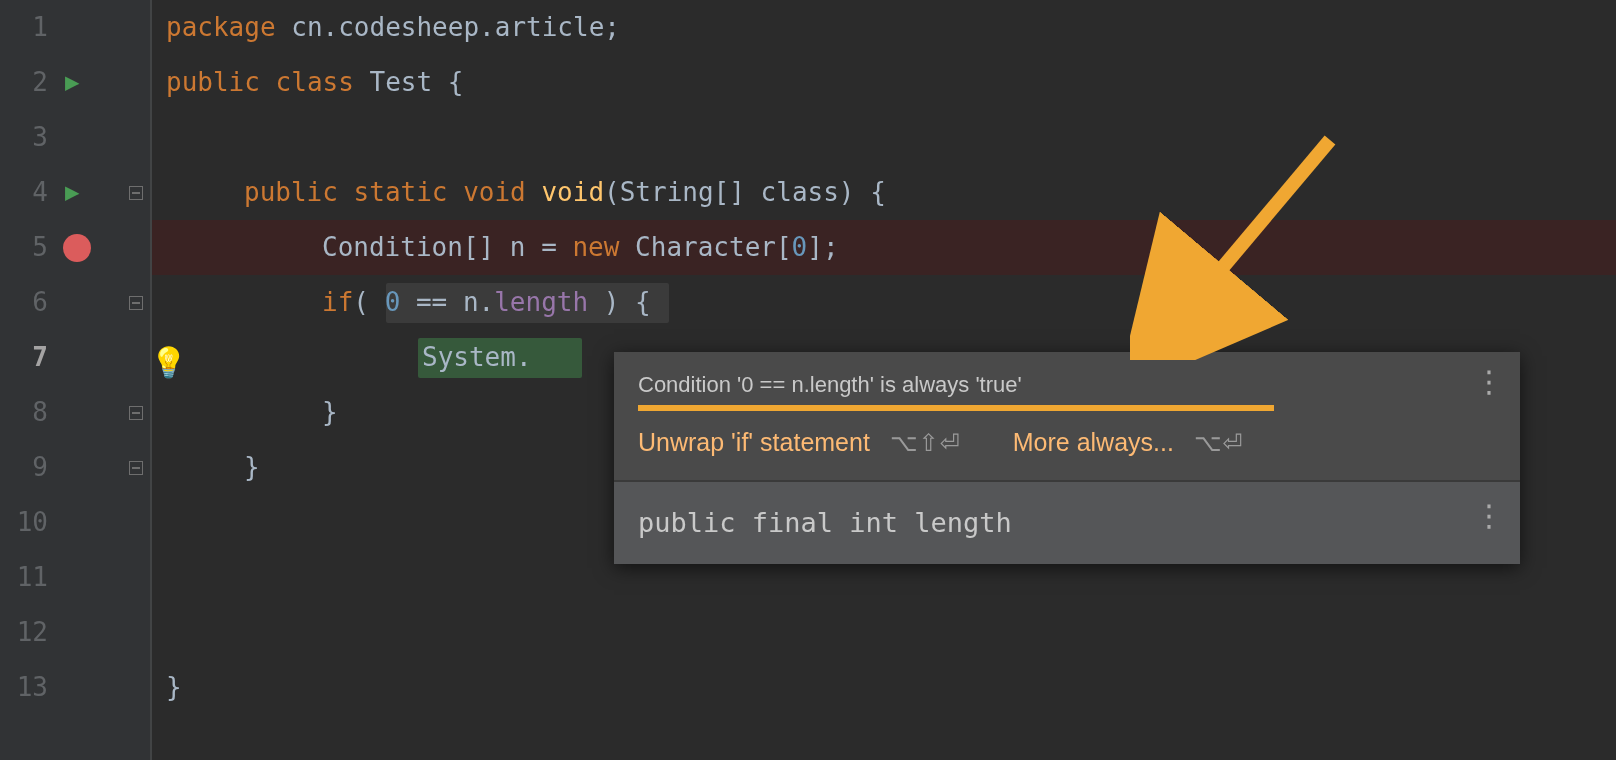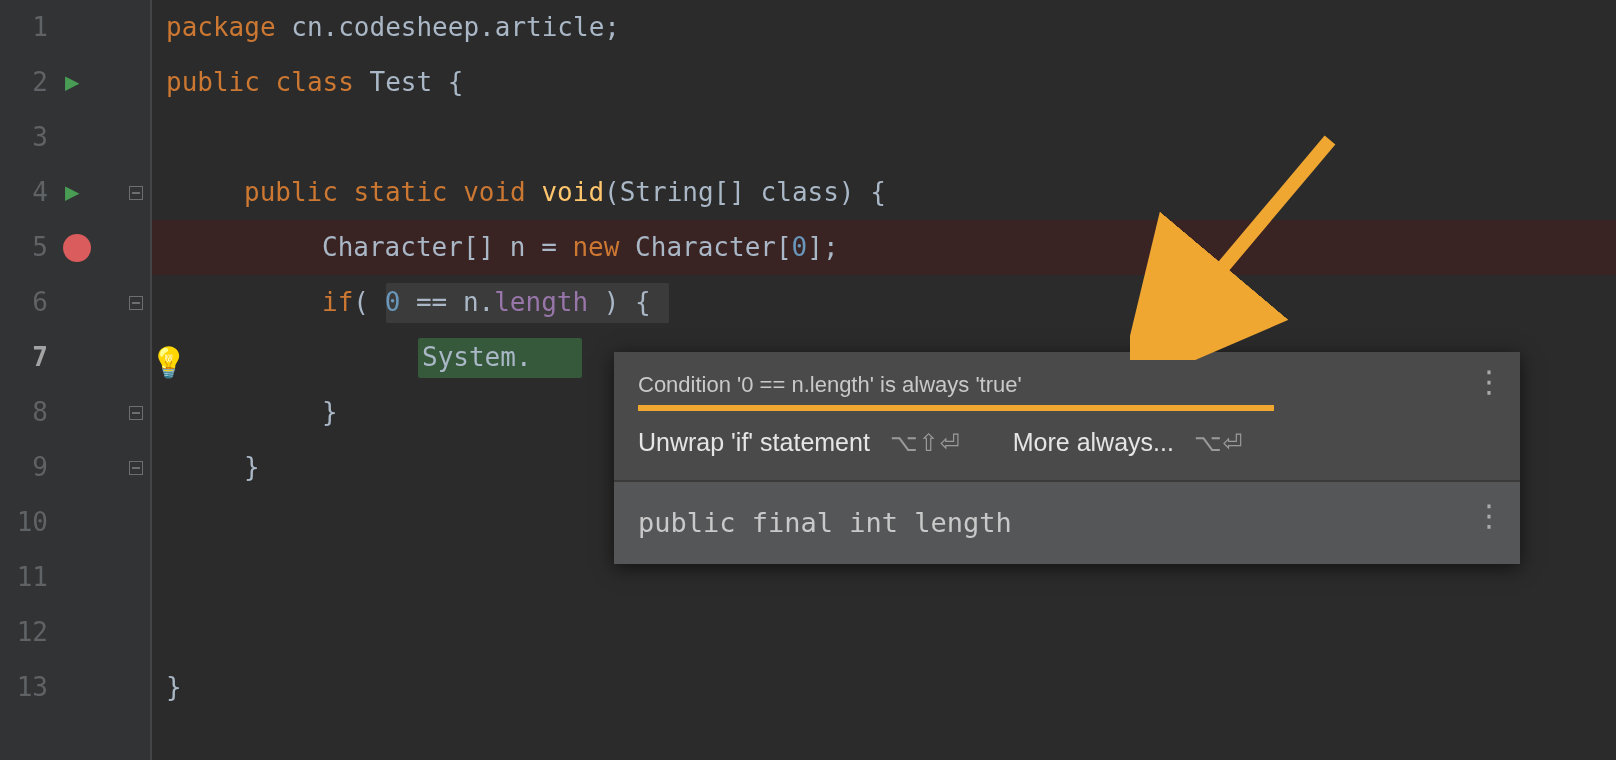--- a/index.html
+++ b/index.html
@@ -89,7 +89,7 @@
 
     <div class="row" style="top:165px;left:78px"><span class="kw">public static void </span><span class="fn">void</span><span>(String[] class) {</span></div>
 
-    <div class="row" style="top:220px;left:156px"><span>Character[] n = </span><span class="kw">new</span><span> Character[</span><span class="num">0</span><span>];</span></div>
+    <div class="row" style="top:220px;left:156px"><span>Condition[] n = </span><span class="kw">new</span><span> Character[</span><span class="num">0</span><span>];</span></div>
 
     <div class="row" style="top:275px;left:156px"><span class="kw">if</span><span>( </span><span class="num">0</span><span> == n.</span><span class="field">length</span><span> ) {</span></div>
 

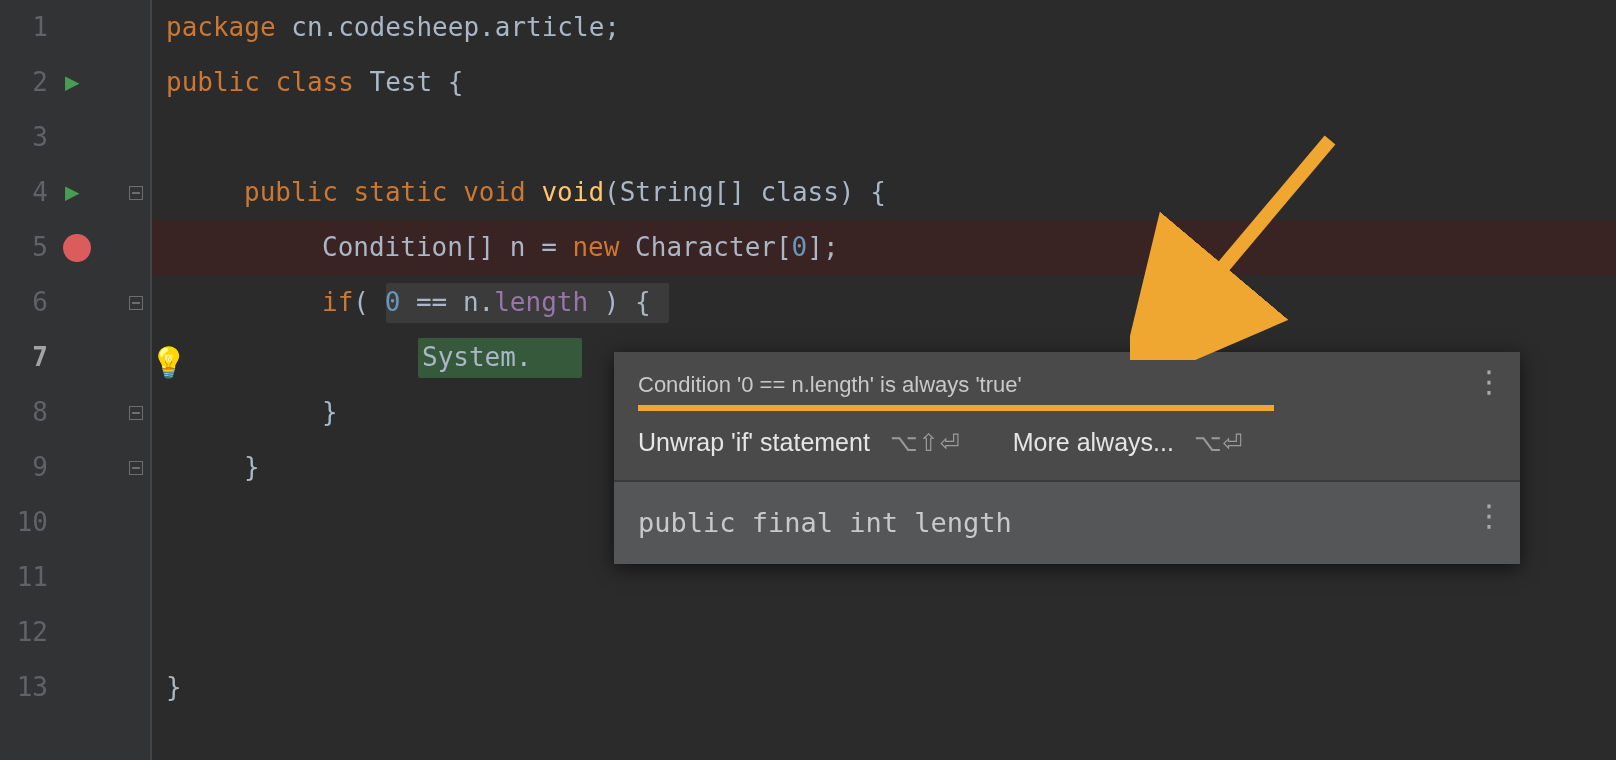--- a/index.html
+++ b/index.html
@@ -28,7 +28,7 @@
   .tooltip .title{color:#c9c9c9;font-size:22px;}
   .underline{height:6px;background:#f0a732;width:636px;margin-top:4px;}
   .tooltip .actions{margin-top:14px;display:flex;align-items:center;gap:12px;font-size:25px;}
-  .tooltip .link{color:#e5e5e5;cursor:pointer;}
+  .tooltip .link{color:#fdba74;cursor:pointer;}
   .shortcut{color:#9a9a9a;font-size:24px;letter-spacing:1px;margin-left:8px;margin-right:40px;}
   .more-icon{position:absolute;right:18px;color:#aaa;font-size:30px;line-height:20px;letter-spacing:-2px;cursor:pointer;}
   .tooltip .section2{border-top:2px solid #3a3a3a;background:#555658;padding:22px 24px;font-family:Menlo,Consolas,monospace;color:#c9c9c9;font-size:27px;position:relative;}

